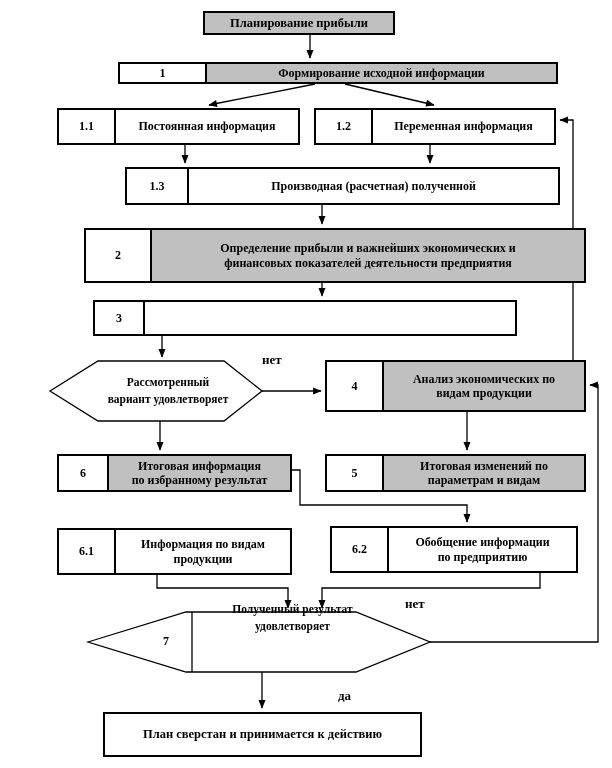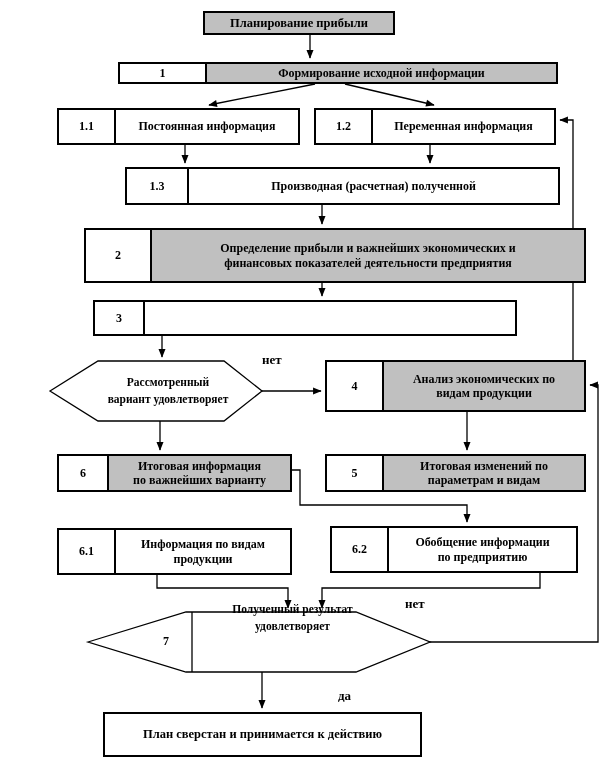--- a/index.html
+++ b/index.html
@@ -115,7 +115,7 @@
   <div class="node gray" style="left:57px;top:454px;width:235px;height:38px">
     <div class="num" style="width:48px">6</div>
     <div class="body">Итоговая информация
-по важнейших варианту</div>
+по избранному результат</div>
   </div>
 
   <div class="node gray" style="left:325px;top:454px;width:261px;height:38px">

